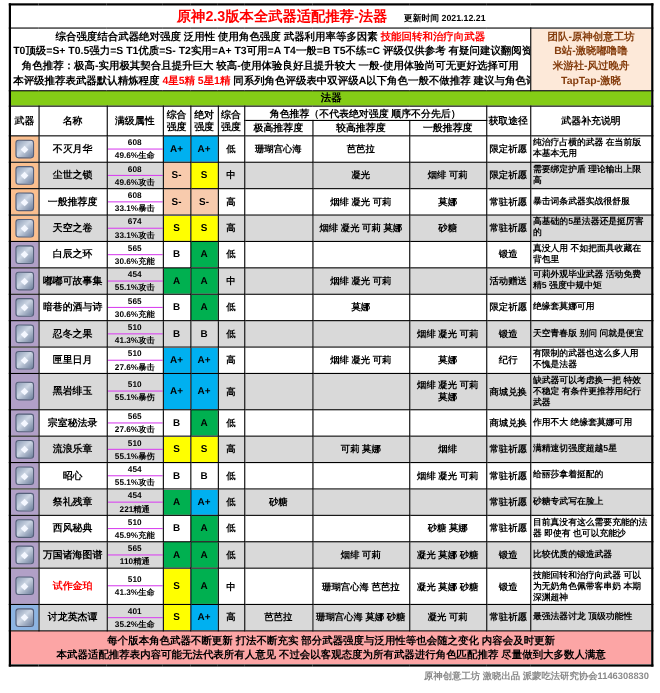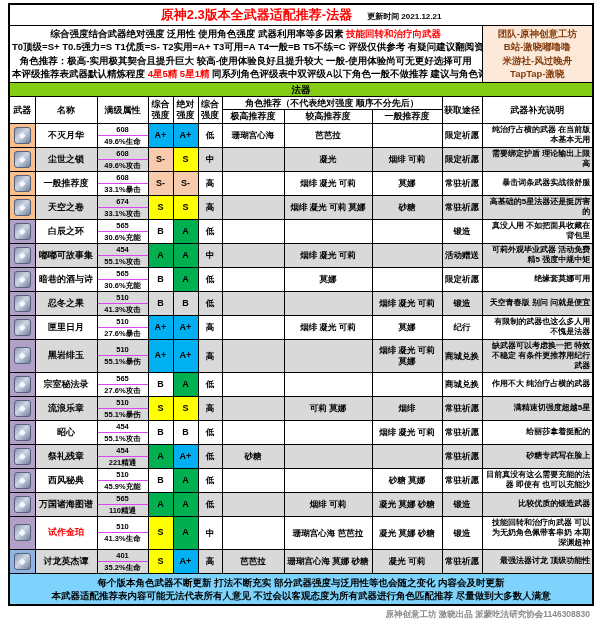--- a/index.html
+++ b/index.html
@@ -30,7 +30,7 @@
   .stat-top { border-bottom:1px solid #d946ef; padding:1px 0; }
   .stat-bot { padding:1px 0; }
   td.grade { font-size:9px; }
-  td.note-col { text-align:right; font-size:8px; line-height:1.25; }
+  td.note-col { text-align:left; font-size:8px; line-height:1.25; }
   .footer-cell { background:#7dd3fc; font-size:9.5px; line-height:13px; padding:2px; }
   .credit { width:584px; text-align:right; color:#8a8a8a; font-size:8.5px;
             font-weight:bold; padding:3px 2px 0 0; }

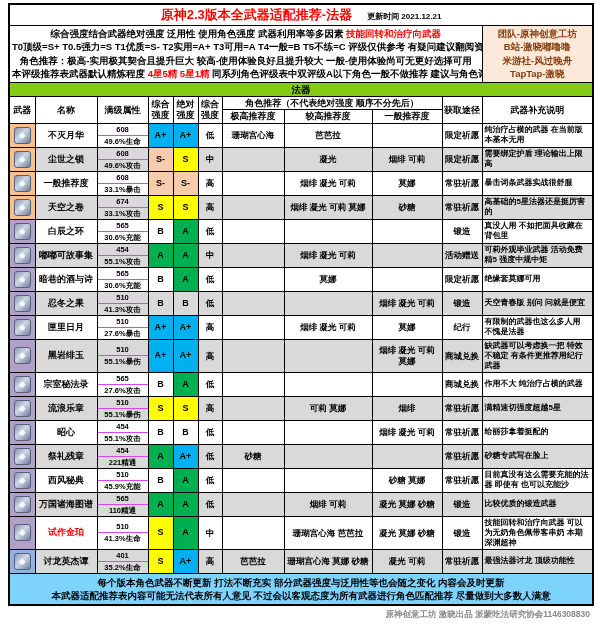--- a/index.html
+++ b/index.html
@@ -294,7 +294,7 @@
           <td></td>
           <td></td>
           <td>商城兑换</td>
-          <td class="note-col">作用不大 纯治疗占横的武器</td>
+          <td class="note-col">作用不大 绝缘套莫娜可用</td>
         </tr>
         <tr>
           <td class="icon-cell" style="background: rgb(177, 160, 199);">

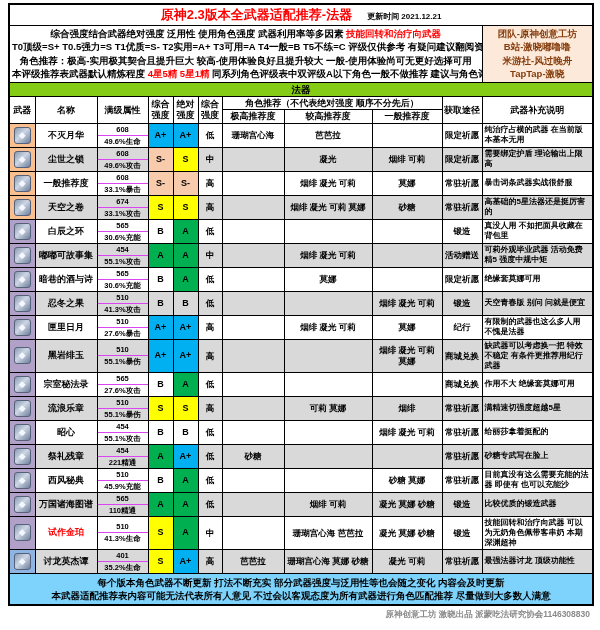--- a/index.html
+++ b/index.html
@@ -31,7 +31,7 @@
   .stat-bot { padding:1px 0; }
   td.grade { font-size:9px; }
   td.note-col { text-align:left; font-size:8px; line-height:1.25; }
-  .footer-cell { background:#7dd3fc; font-size:9.5px; line-height:13px; padding:2px; }
+  .footer-cell { background:#fca5a5; font-size:9.5px; line-height:13px; padding:2px; }
   .credit { width:584px; text-align:right; color:#8a8a8a; font-size:8.5px;
             font-weight:bold; padding:3px 2px 0 0; }
 </style>

